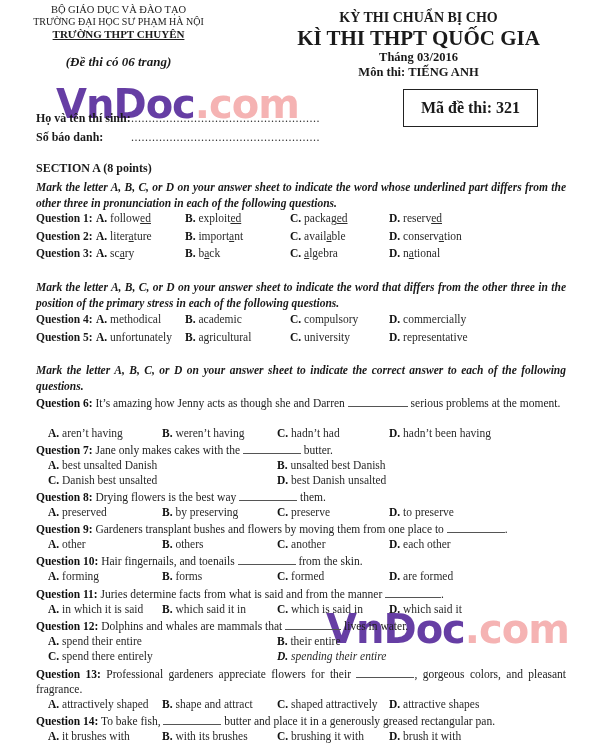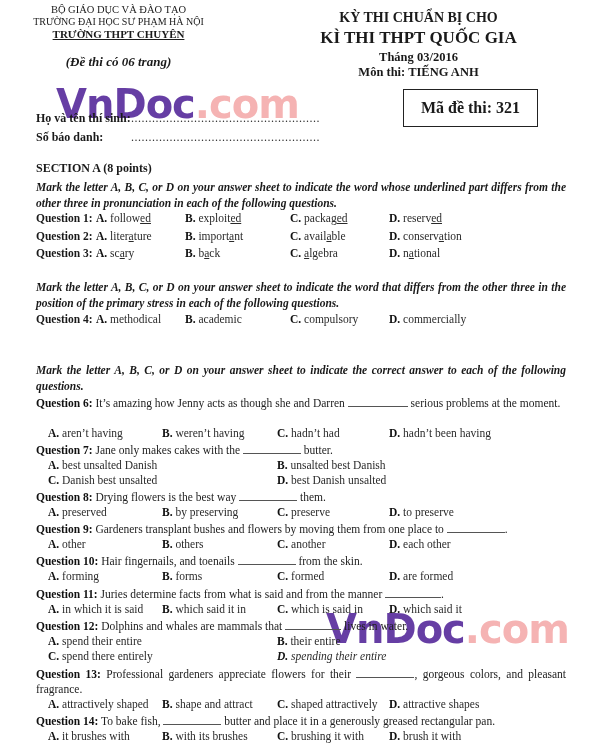--- a/index.html
+++ b/index.html
@@ -16,7 +16,7 @@
   .hdr-left .l4 { font-size: 13px; font-style: italic; font-weight: bold; margin-top: 13px; }
   .hdr-right { position: absolute; left: 290px; top: 10px; width: 255px; text-align: center; }
   .hdr-right .r1 { font-size: 14px; font-weight: bold; line-height: 16px; }
-  .hdr-right .r2 { font-size: 17px; font-weight: bold; line-height: 24px; }
+  .hdr-right .r2 { font-size: 21px; font-weight: bold; line-height: 24px; }
   .hdr-right .r3 { font-size: 12.5px; font-weight: bold; line-height: 15px; }
   .hdr-right .r4 { font-size: 12.5px; font-weight: bold; line-height: 15px; }
   .code-box {

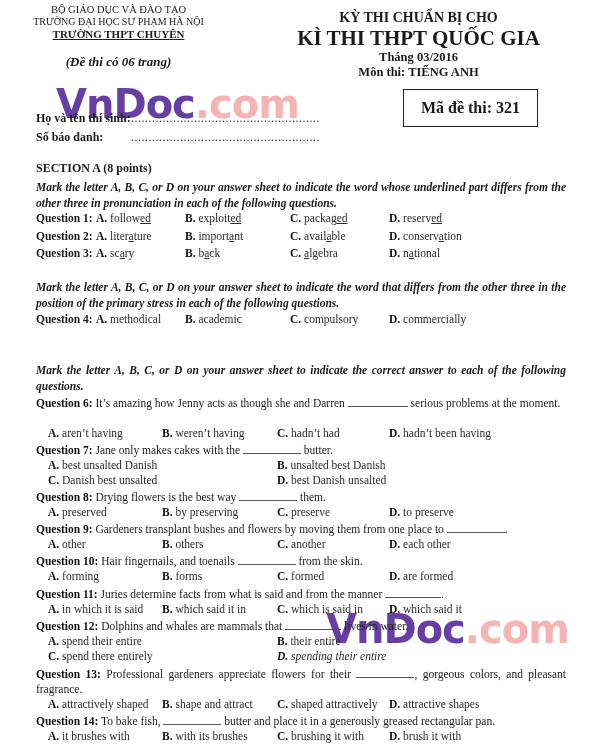--- a/index.html
+++ b/index.html
@@ -114,6 +114,13 @@
     <span class="opt" style="left:254px;"><b>C.</b> <span>compulsory</span></span>
     <span class="opt" style="left:353px;"><b>D.</b> <span>commercially</span></span>
   </div>
+  <div class="qrow" style="top:330px;">
+    <span class="qlabel">Question 5:</span>
+    <span class="opt" style="left:60px;"><b>A.</b> <span>unfortunately</span></span>
+    <span class="opt" style="left:149px;"><b>B.</b> <span>agricultural</span></span>
+    <span class="opt" style="left:254px;"><b>C.</b> <span>university</span></span>
+    <span class="opt" style="left:353px;"><b>D.</b> <span>representative</span></span>
+  </div>
 
   <div class="instr" style="top:363px;">Mark the letter A, B, C, or D on your answer sheet to indicate the correct answer to each of the following questions.</div>
 

